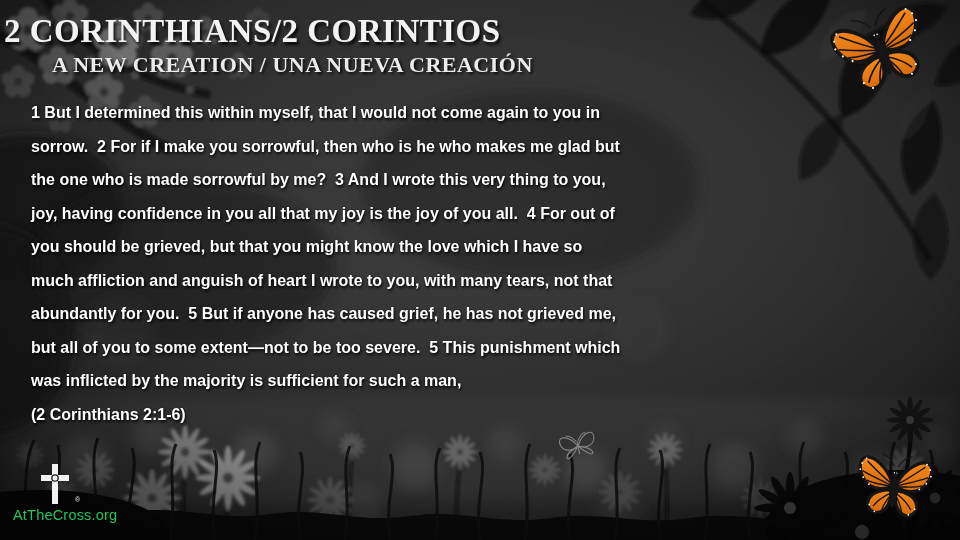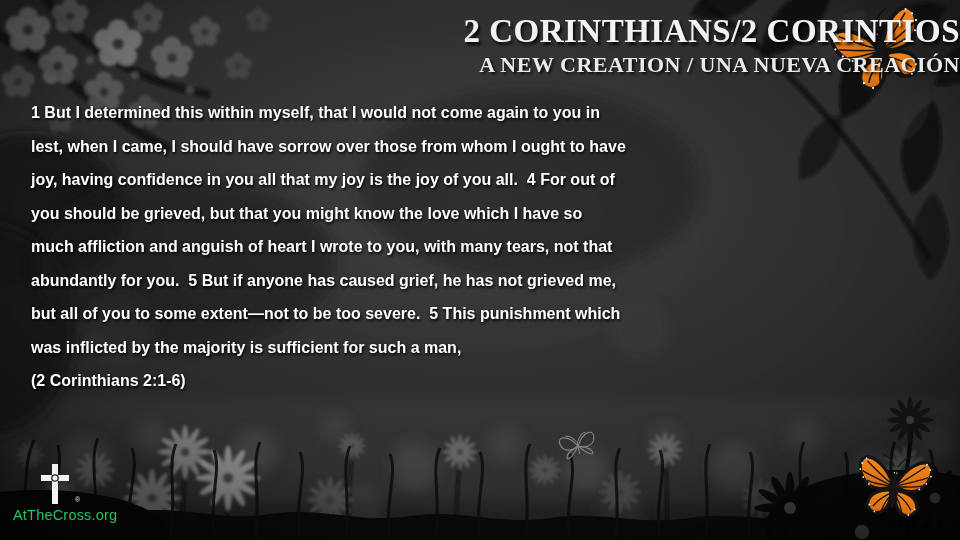--- a/index.html
+++ b/index.html
@@ -18,7 +18,7 @@
   .mb-line{fill:none;stroke:#141414;stroke-width:2;}
   .sk{fill:none;stroke:#c2c2c2;stroke-width:1.1;}
 
-  .title-wrap{position:absolute;left:12px;right:0;top:12px;text-align:right;}
+  .title-wrap{position:absolute;left:4px;right:0;top:12px;text-align:left;}
   .title{
     font-family:"Liberation Serif",serif;font-weight:700;font-size:33px;line-height:38px;
     color:#f2f2f2;letter-spacing:.5px;text-shadow:2px 3px 3px rgba(0,0,0,.85);

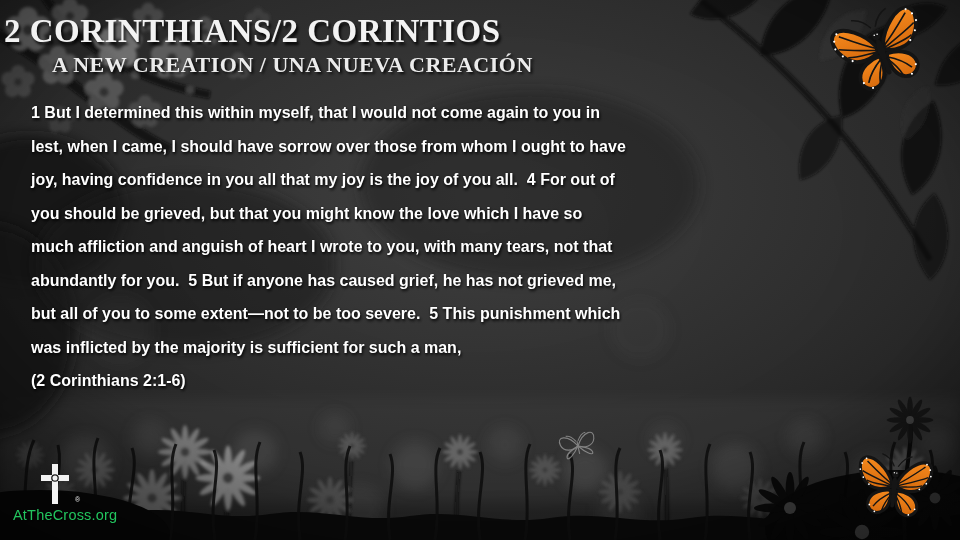--- a/index.html
+++ b/index.html
@@ -286,6 +286,7 @@
 
   <div class="verse">
     <div class="vline">1 But I determined this within myself, that I would not come again to you in</div>
+    <div class="vline">sorrow.  2 For if I make you sorrowful, then who is he who makes me glad but</div>
     <div class="vline">lest, when I came, I should have sorrow over those from whom I ought to have</div>
     <div class="vline">joy, having confidence in you all that my joy is the joy of you all.  4 For out of</div>
     <div class="vline">you should be grieved, but that you might know the love which I have so</div>

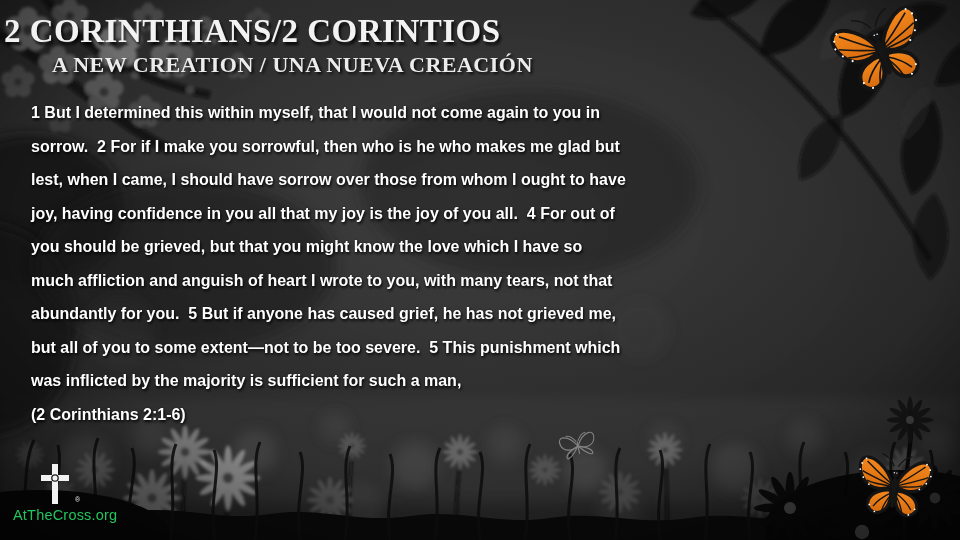--- a/index.html
+++ b/index.html
@@ -287,6 +287,7 @@
   <div class="verse">
     <div class="vline">1 But I determined this within myself, that I would not come again to you in</div>
     <div class="vline">sorrow.  2 For if I make you sorrowful, then who is he who makes me glad but</div>
+    <div class="vline">the one who is made sorrowful by me?  3 And I wrote this very thing to you,</div>
     <div class="vline">lest, when I came, I should have sorrow over those from whom I ought to have</div>
     <div class="vline">joy, having confidence in you all that my joy is the joy of you all.  4 For out of</div>
     <div class="vline">you should be grieved, but that you might know the love which I have so</div>

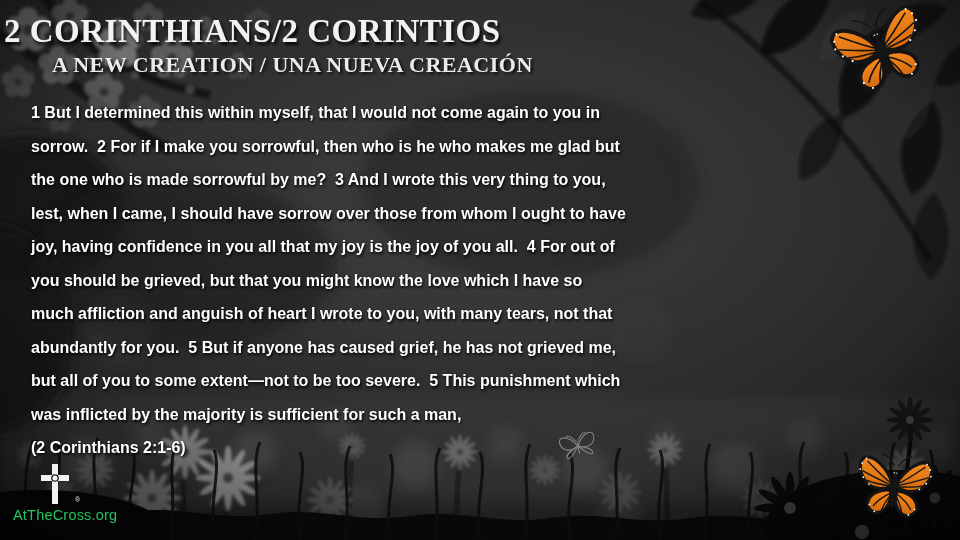--- a/index.html
+++ b/index.html
@@ -288,7 +288,6 @@
     <div class="vline">1 But I determined this within myself, that I would not come again to you in</div>
     <div class="vline">sorrow.  2 For if I make you sorrowful, then who is he who makes me glad but</div>
     <div class="vline">the one who is made sorrowful by me?  3 And I wrote this very thing to you,</div>
-    <div class="vline">lest, when I came, I should have sorrow over those from whom I ought to have</div>
     <div class="vline">joy, having confidence in you all that my joy is the joy of you all.  4 For out of</div>
     <div class="vline">you should be grieved, but that you might know the love which I have so</div>
     <div class="vline">much affliction and anguish of heart I wrote to you, with many tears, not that</div>

